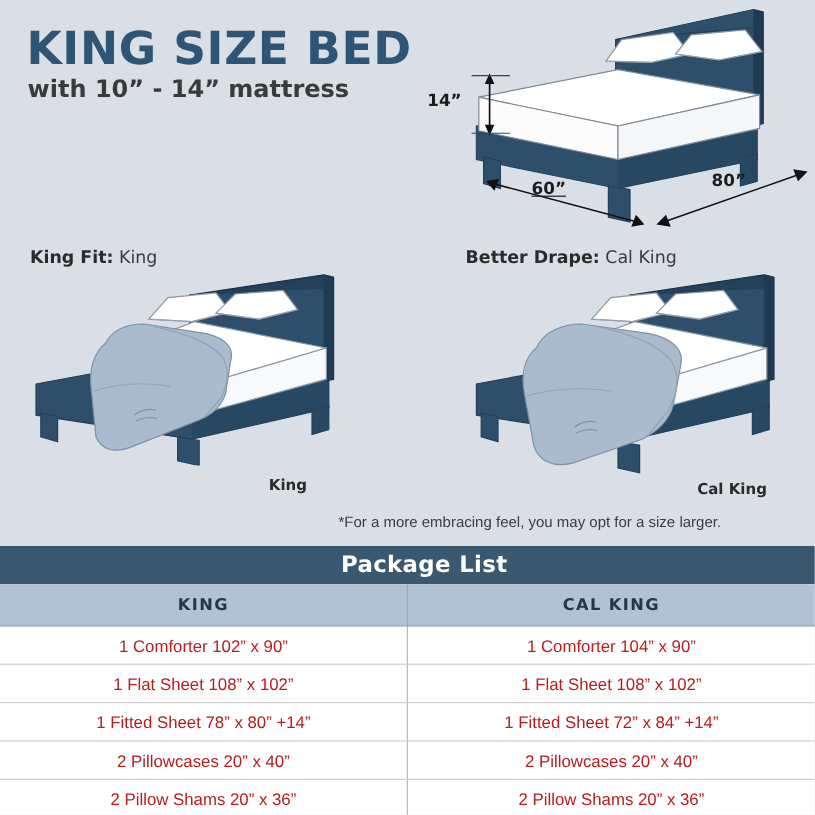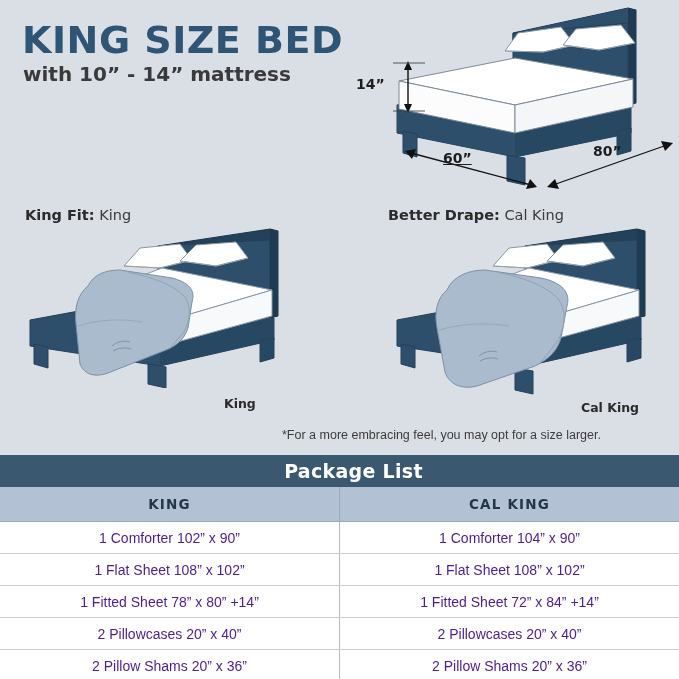--- a/index.html
+++ b/index.html
@@ -99,7 +99,7 @@
     height:29px;
     text-align:center;
     font-size:14px;
-    color:#4c1d95;
+    color:#b91c1c;
     font-family:"Liberation Sans",sans-serif;
     border-bottom:1px solid #cfcfcf;
     border-right:1px solid #b9b9b9;

